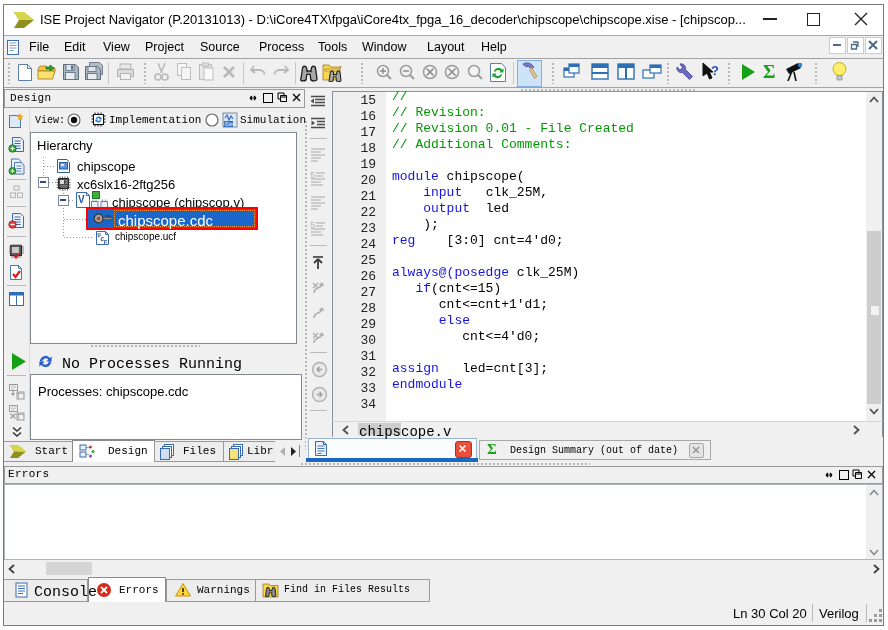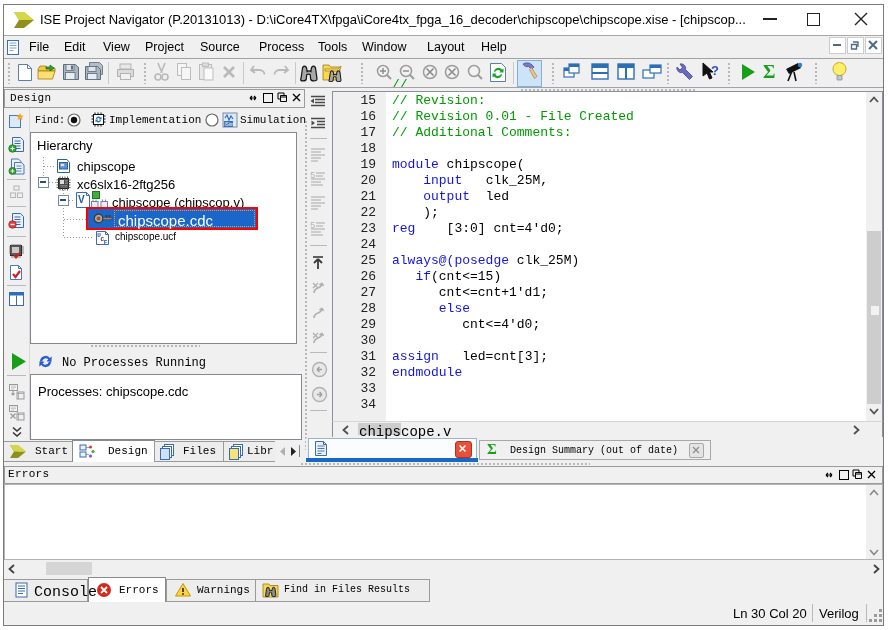--- a/index.html
+++ b/index.html
@@ -541,7 +541,7 @@
 32
 33
 34</pre>
-<pre class="ab" style="left:392px;top:77px"><span class="c">//</span>
+<pre class="ab" style="left:392px;top:89px"><span class="c">//</span>
 <span class="c">// Revision:</span>
 <span class="c">// Revision 0.01 - File Created</span>
 <span class="c">// Additional Comments:</span>

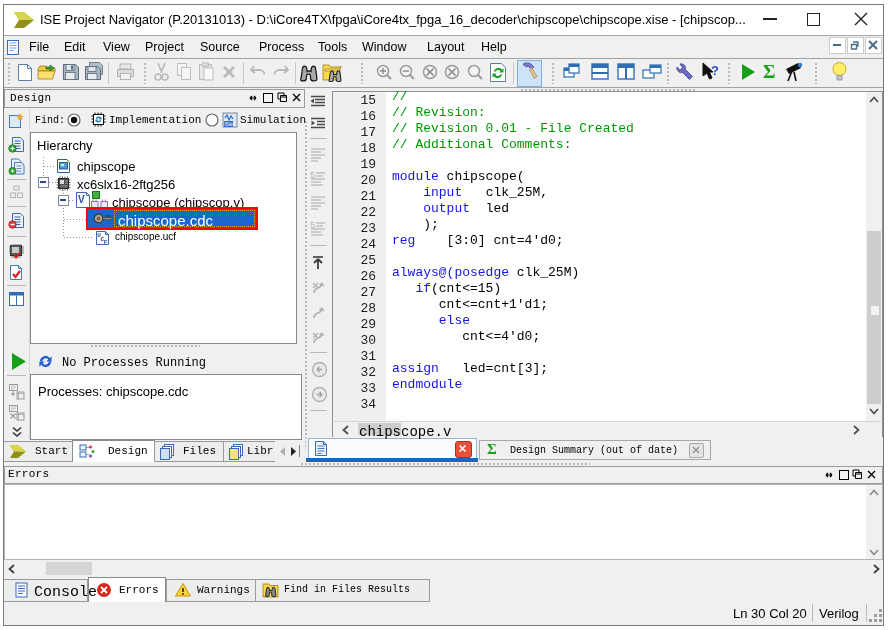--- a/index.html
+++ b/index.html
@@ -299,7 +299,7 @@
     </svg>
 
 
-<div class="ab mono" style="left:35px;top:115px;font-size:10px;color:#000">Find:</div>
+<div class="ab mono" style="left:35px;top:115px;font-size:10px;color:#000">View:</div>
 <circle><svg class="ab" style="left:67px;top:113px" width="14" height="14" viewBox="0 0 14 14">
         <circle cx="7" cy="7" r="6" fill="#fff" stroke="#6a6a6a" stroke-width="1.2"></circle>
         <circle cx="7" cy="7" r="3.2" fill="#111"></circle>

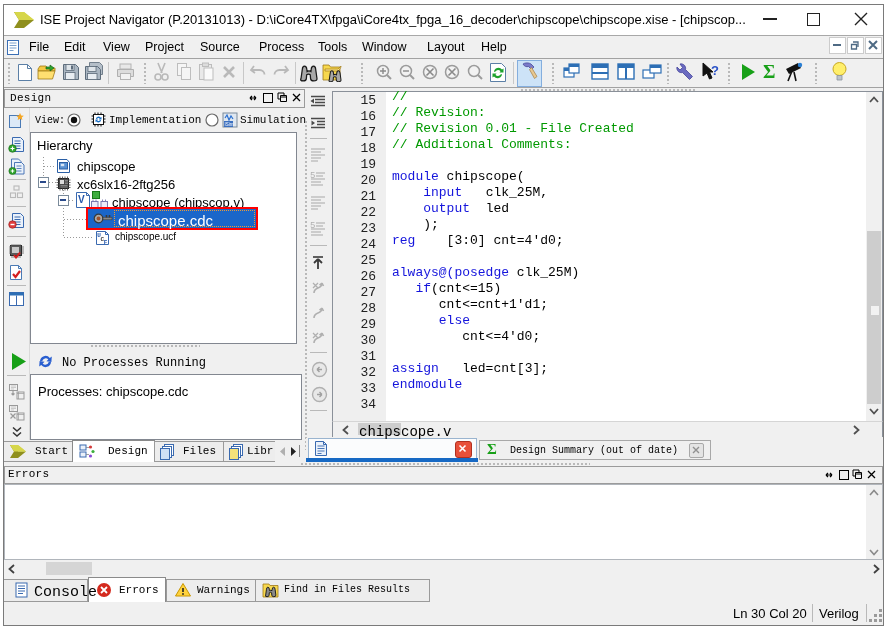--- a/index.html
+++ b/index.html
@@ -413,7 +413,7 @@
 <svg class="ab" style="left:36px;top:352px" width="19" height="19" viewBox="0 0 19 19">
         <path d="M4 9a5.5 5.5 0 019.8-3l2-1.4-.4 5.4-5-.8 1.9-1.6a3.4 3.4 0 00-6 1.4zM15 10a5.5 5.5 0 01-9.8 3l-2 1.4.4-5.4 5 .8-1.9 1.6a3.4 3.4 0 006-1.4z" fill="#2a5fd0"></path>
       </svg>
-<div class="ab mono" style="left:62px;top:356px;font-size:12px;color:#000">No Processes Running</div>
+<div class="ab mono" style="left:62px;top:356px;font-size:15px;color:#000">No Processes Running</div>
 
 
 <div class="ab" style="left:30px;top:374px;width:272px;height:66px;background:#fff;border:1px solid #828790;box-sizing:border-box"></div>

